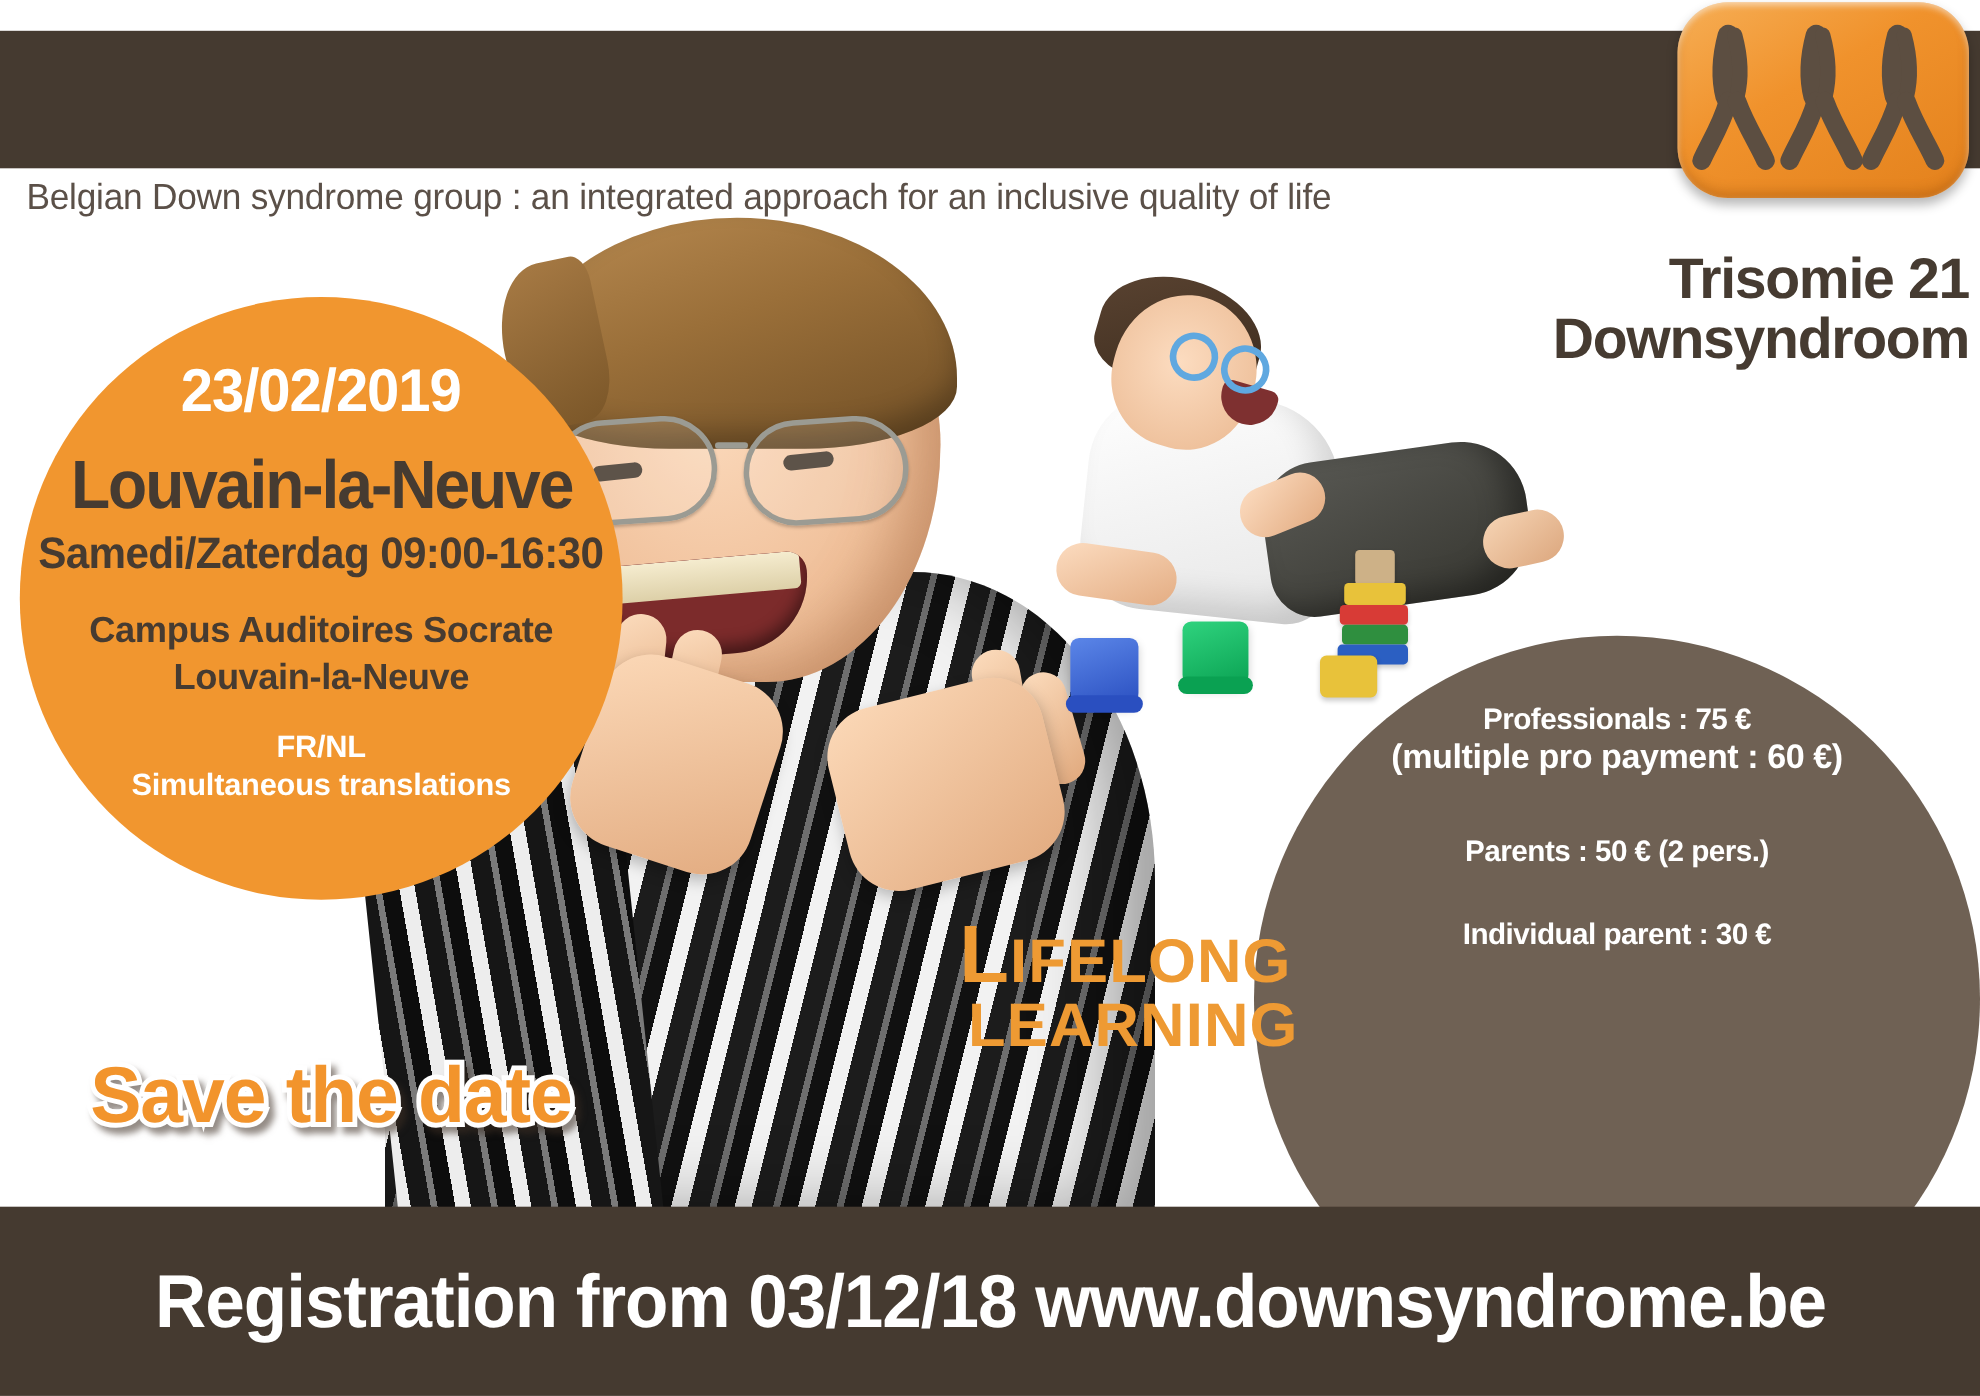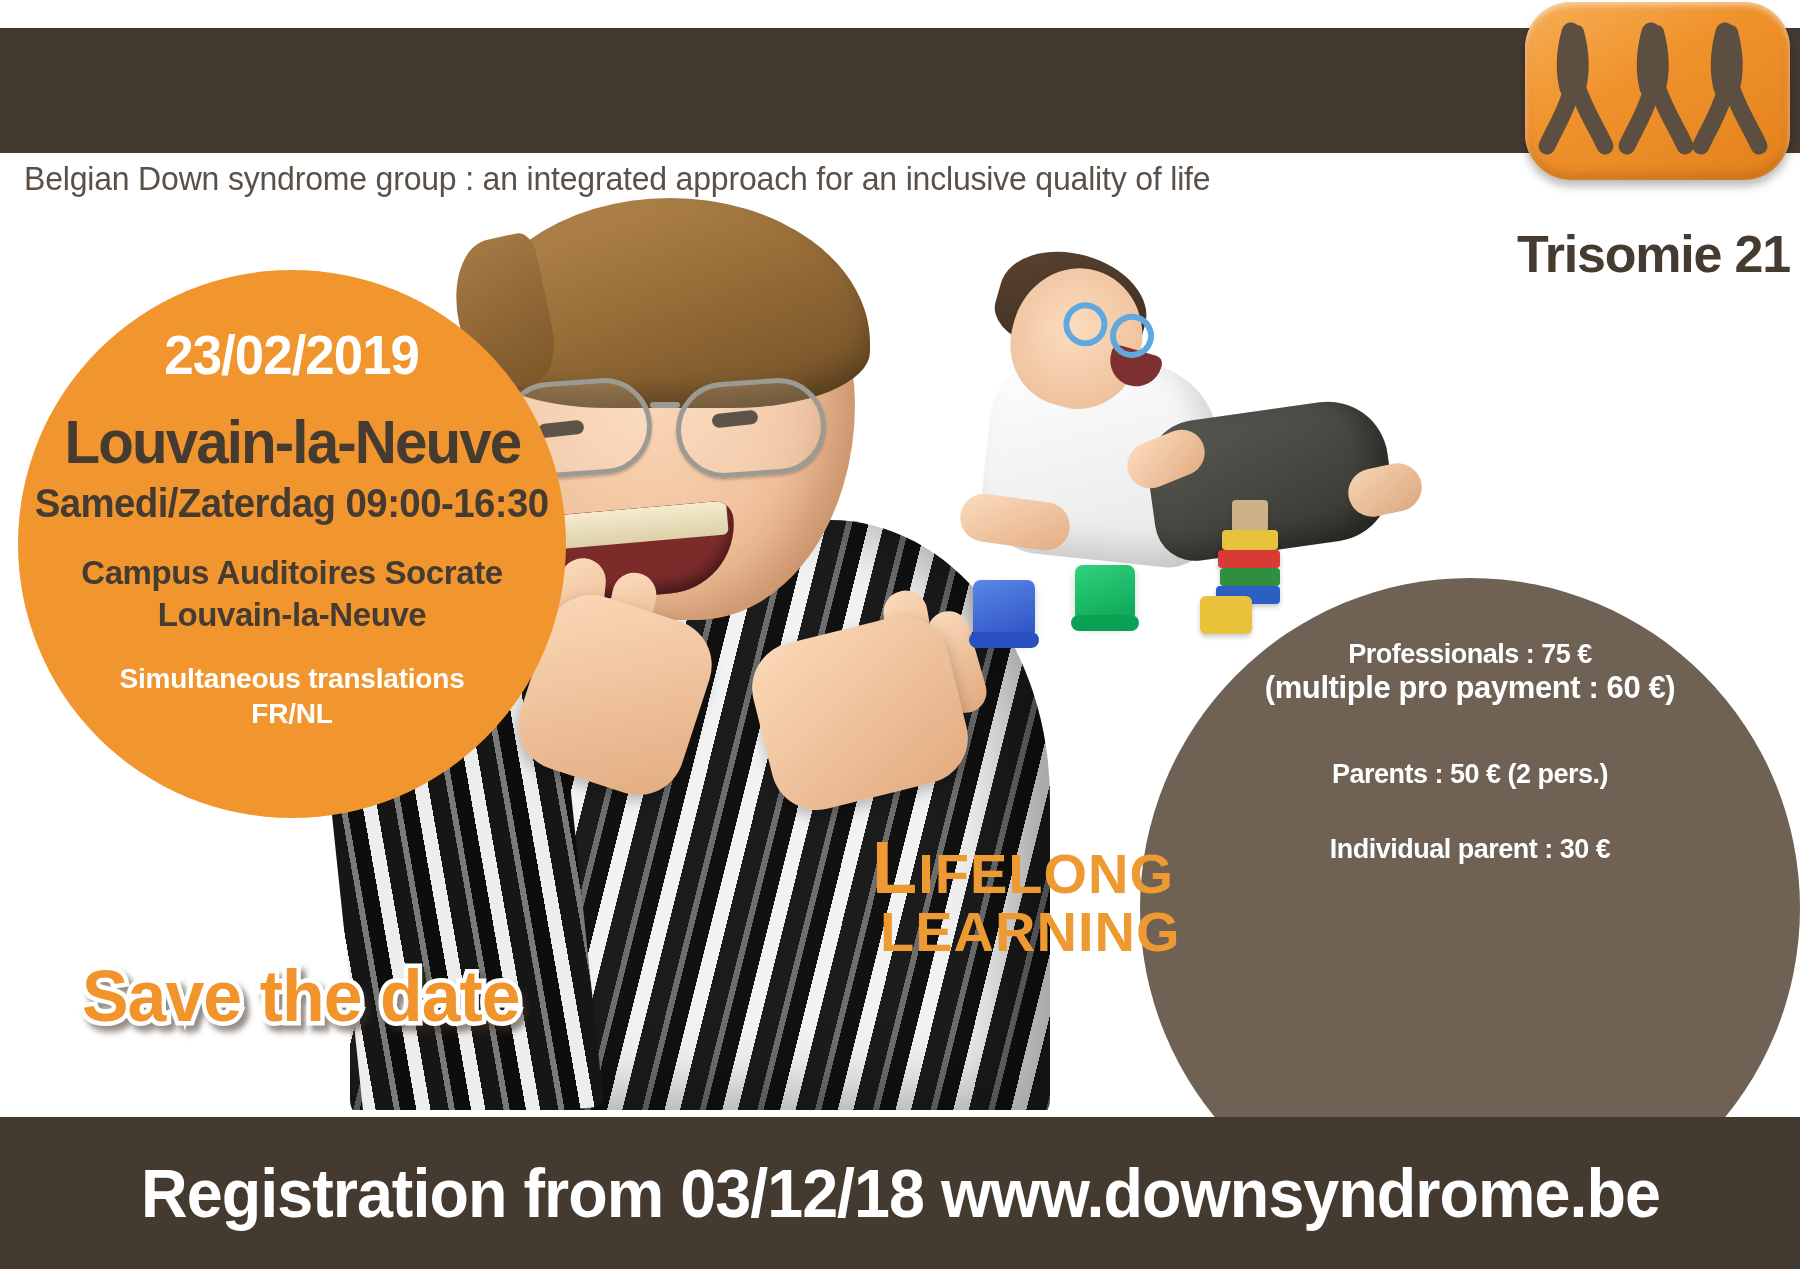--- a/index.html
+++ b/index.html
@@ -365,6 +365,7 @@
 
 <div class="right-org">
   <div>Trisomie 21</div>
+  <div>Downsyndroom</div>
 </div>
 
 <div class="orange-circle">

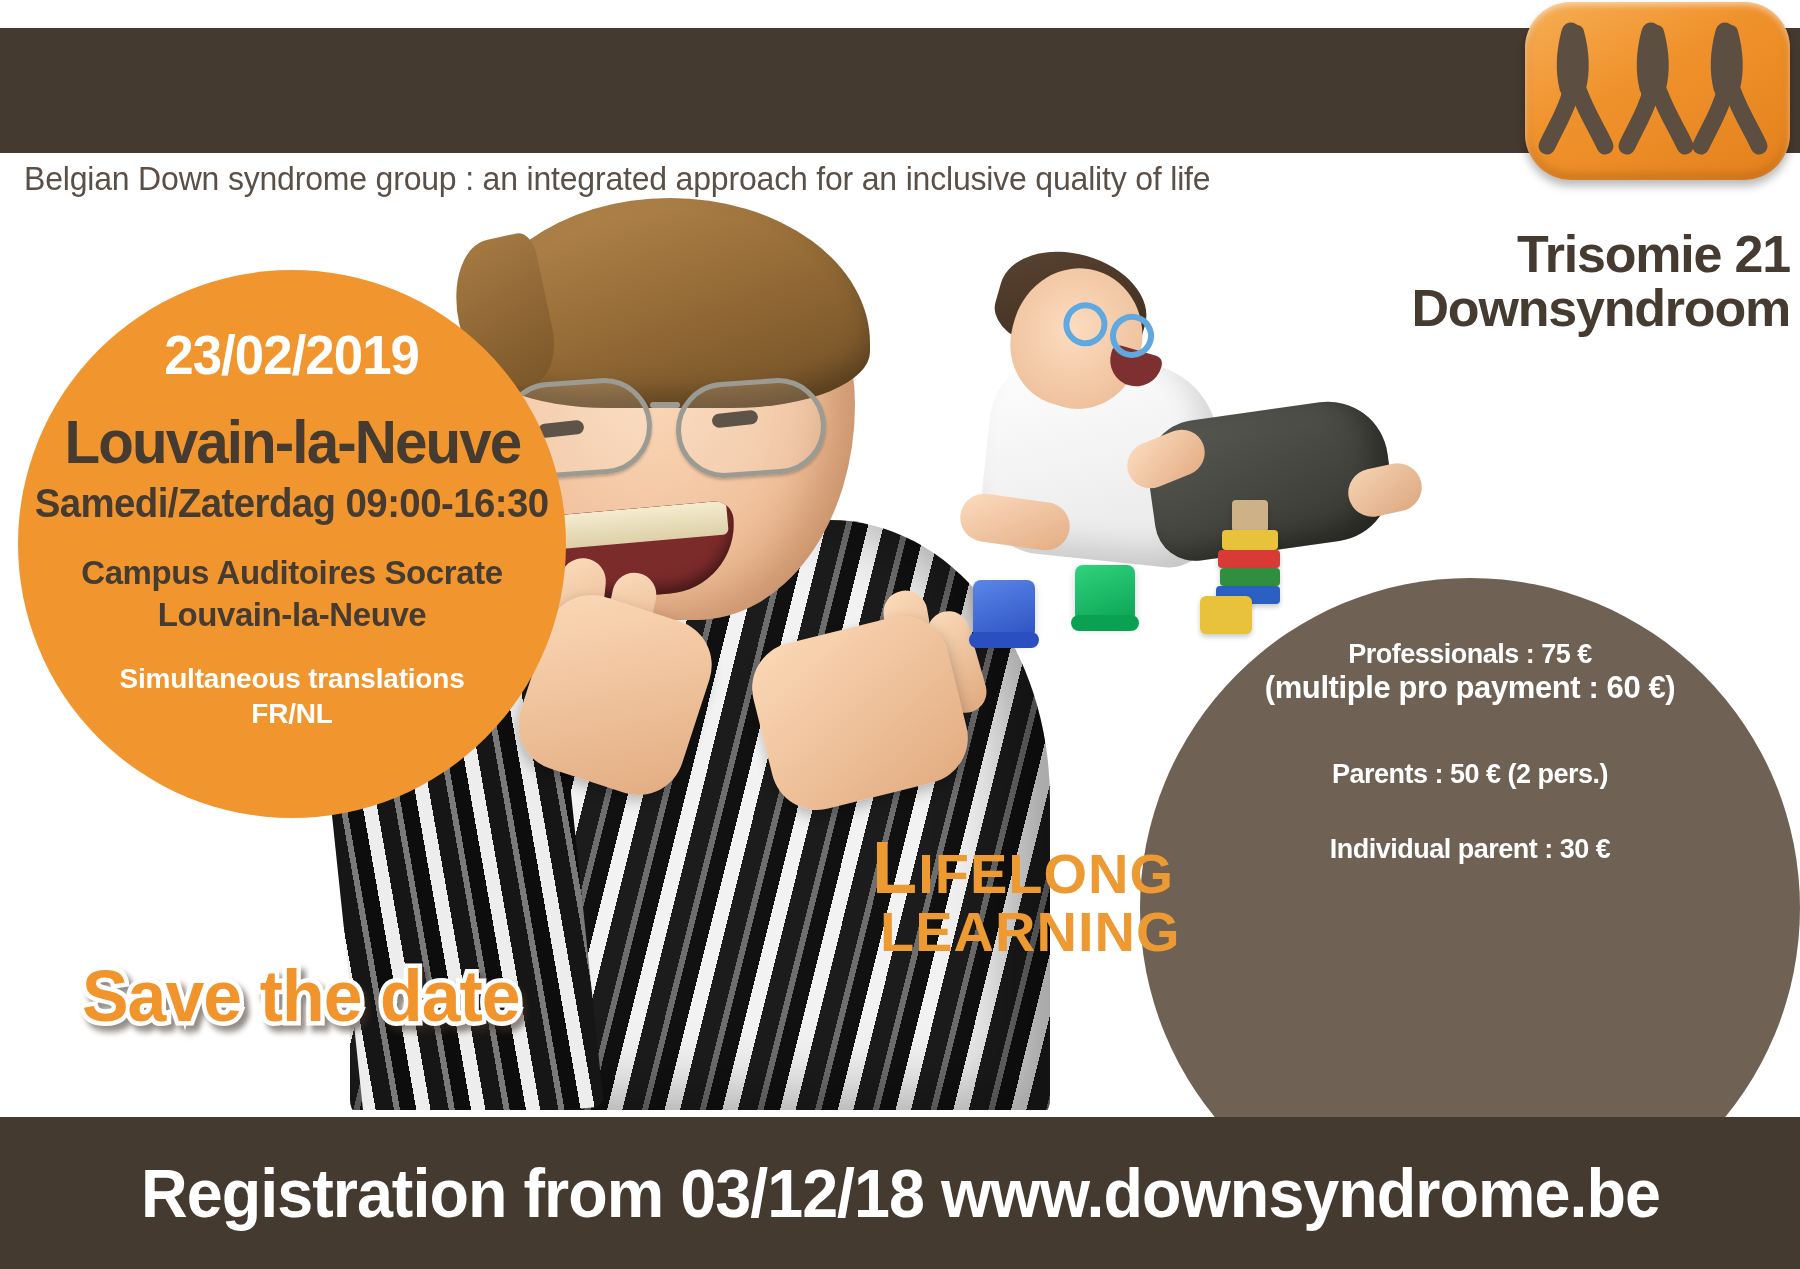--- a/index.html
+++ b/index.html
@@ -377,8 +377,8 @@
     <div>Louvain-la-Neuve</div>
   </div>
   <div class="oc-trans">
+    <div>FR/NL</div>
     <div>Simultaneous translations</div>
-    <div>FR/NL</div>
   </div>
 </div>
 

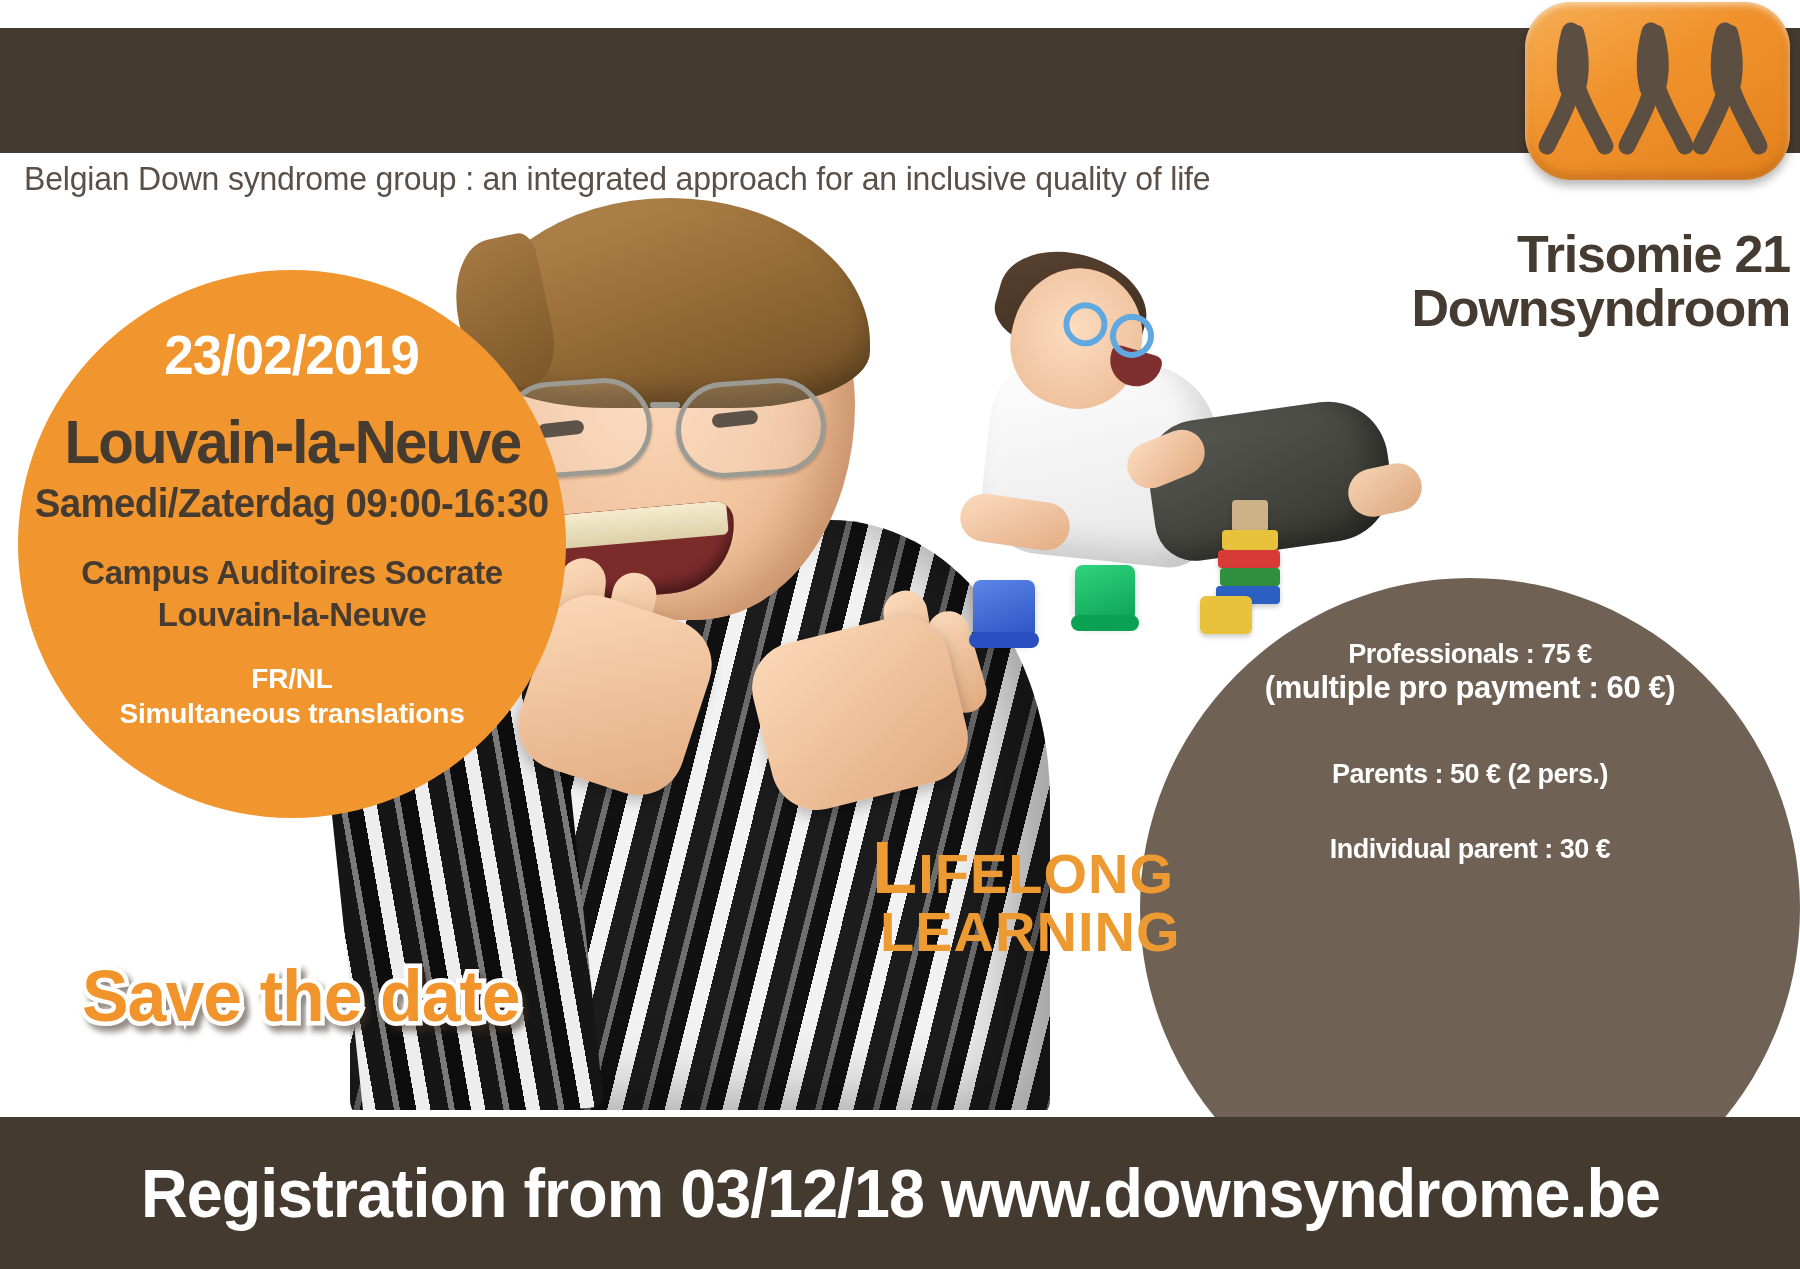--- a/index.html
+++ b/index.html
@@ -273,7 +273,7 @@
 
   
   .footer-bar{
-    position:absolute; left:0; bottom:0; width:1800px; height:152px;
+    position:absolute; left:0; bottom:0; width:1800px; height:172px;
     background:#453A30; z-index:9;
     display:flex; align-items:center; justify-content:center;
   }

